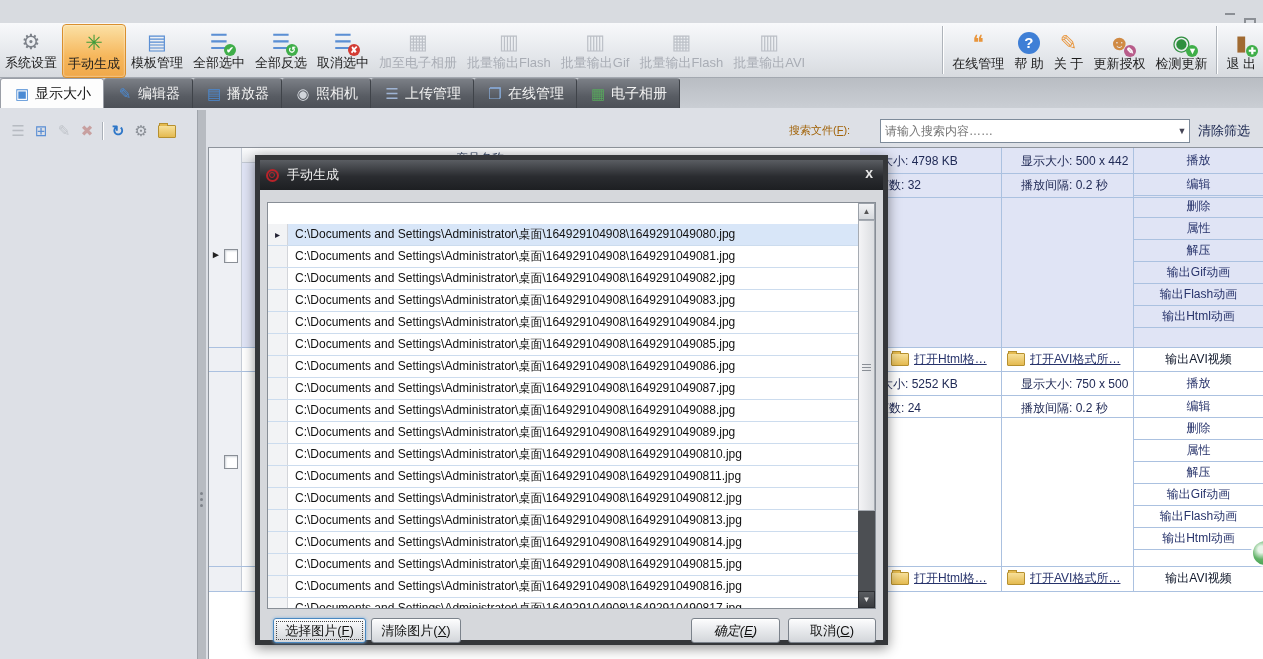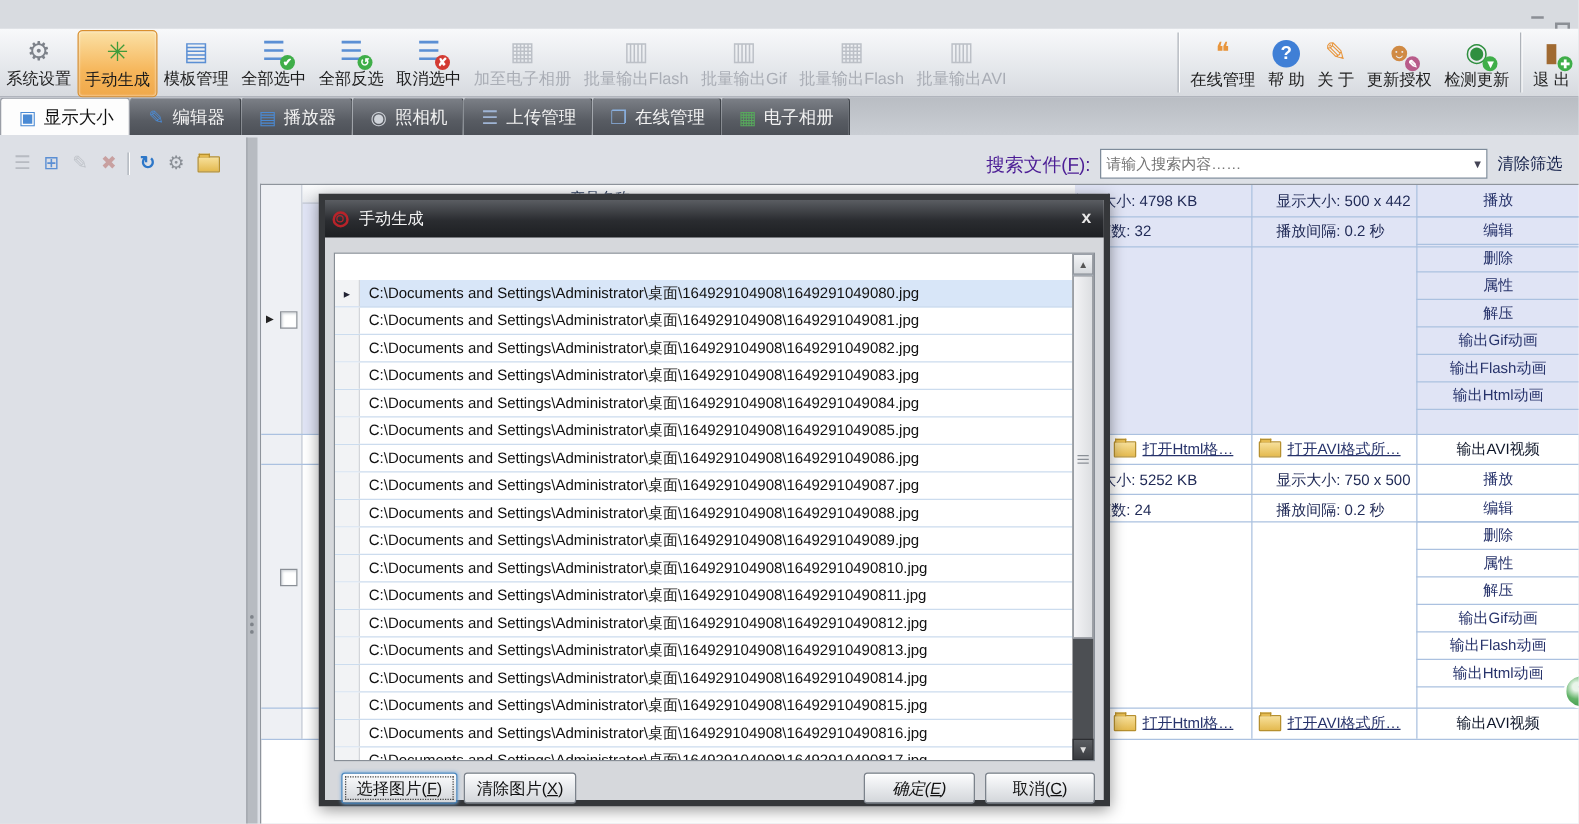--- a/index.html
+++ b/index.html
@@ -50,7 +50,7 @@
   
   .content-bg{left:0;top:108px;width:1263px;height:551px;background:#dde0e6;}
   
-  .search-label{font-size:15px;color:#4c1d95;}
+  .search-label{font-size:11px;color:#a16207;}
   .search-box{left:880px;top:119px;width:308px;height:22px;background:#fff;
     border:1px solid #7e8b9a;display:flex;align-items:center;}
   .search-box input{border:none;outline:none;flex:1;font-size:12px;color:#333;

